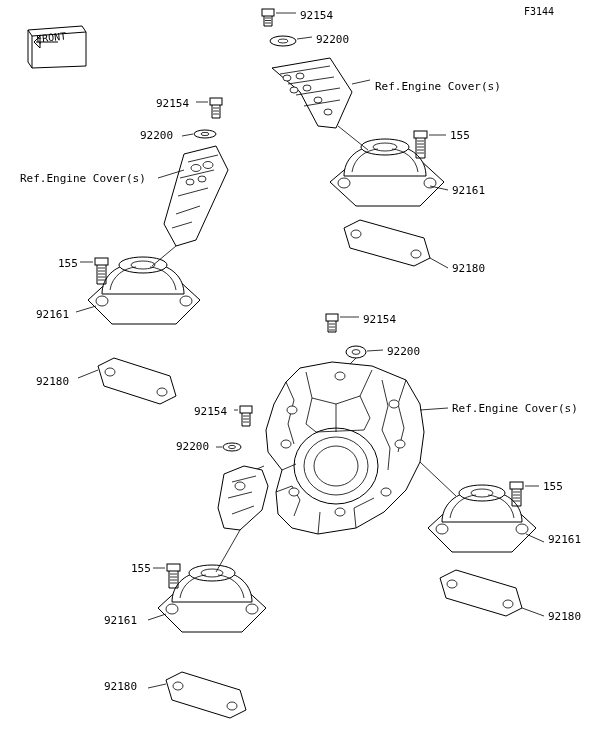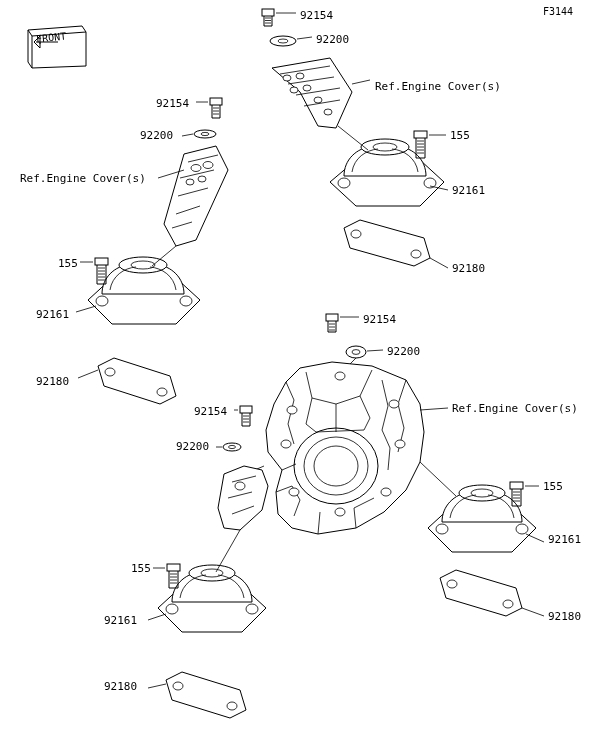--- a/index.html
+++ b/index.html
@@ -301,7 +301,7 @@
 
   </svg>
 
-  <div class="sheet-code" style="left:543px; top:6px;">F3144</div>
+  <div class="sheet-code" style="left:524px; top:6px;">F3144</div>
 
   <div class="label" style="left:36px; top:32px; font-size:10px; transform:rotate(-6deg);">FRONT</div>
 

